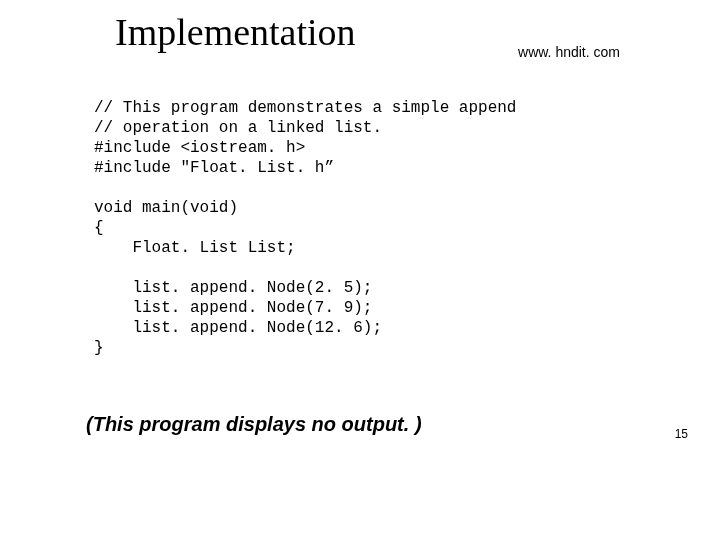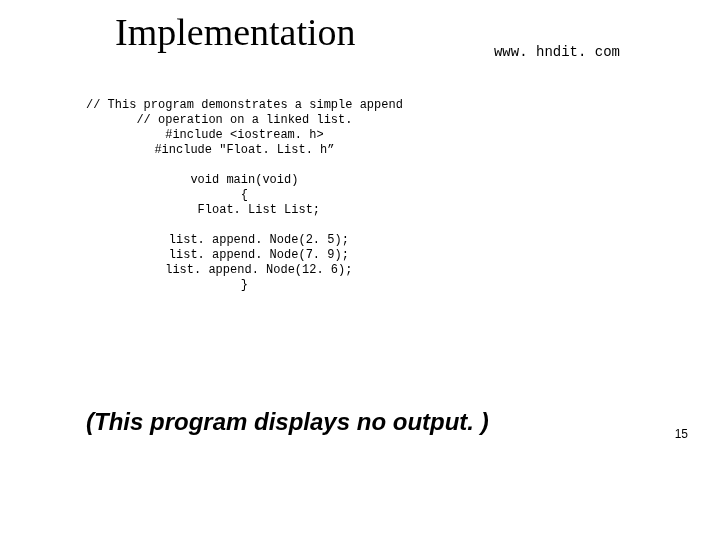--- a/index.html
+++ b/index.html
@@ -29,7 +29,7 @@
     position: absolute;
     top: 44px;
     right: 100px;
-    font-family: Liberation Mono, monospace;
+    font-family: Liberation Sans, sans-serif;
     font-size: 14px;
   }
   .code {

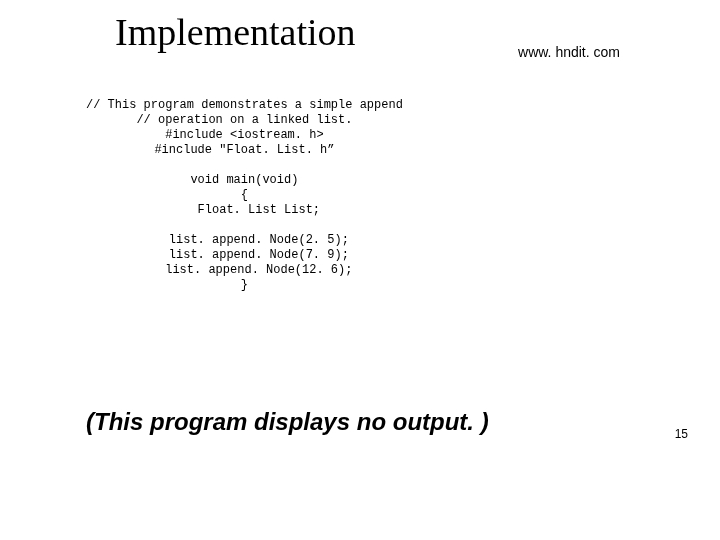--- a/index.html
+++ b/index.html
@@ -35,12 +35,11 @@
   .code {
     position: absolute;
     top: 98px;
-    left: 86px;
+    left: 94px;
     font-family: "Courier New", Courier, monospace;
-    font-size: 12px;
+    font-size: 16px;
     line-height: 1.25;
     white-space: pre;
-    text-align: center;
   }
   .note {
     position: absolute;

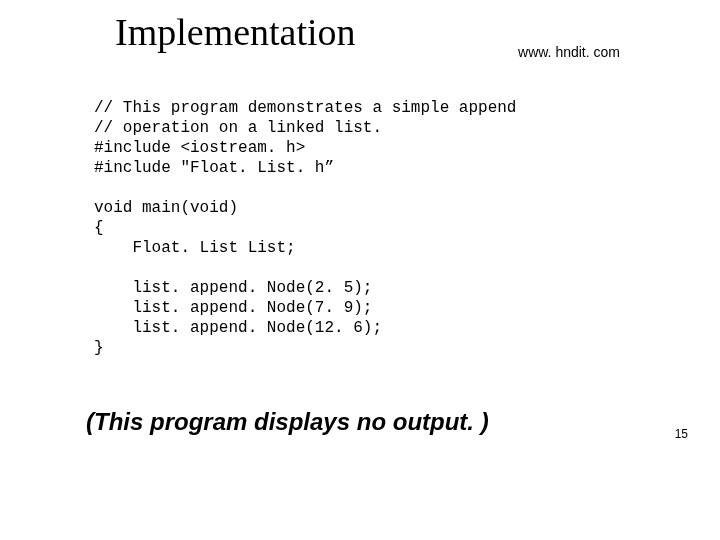--- a/index.html
+++ b/index.html
@@ -46,7 +46,7 @@
     left: 86px;
     bottom: 30px;
     font-family: Arial, Helvetica, sans-serif;
-    font-size: 24px;
+    font-size: 20px;
     font-style: italic;
     font-weight: bold;
   }

